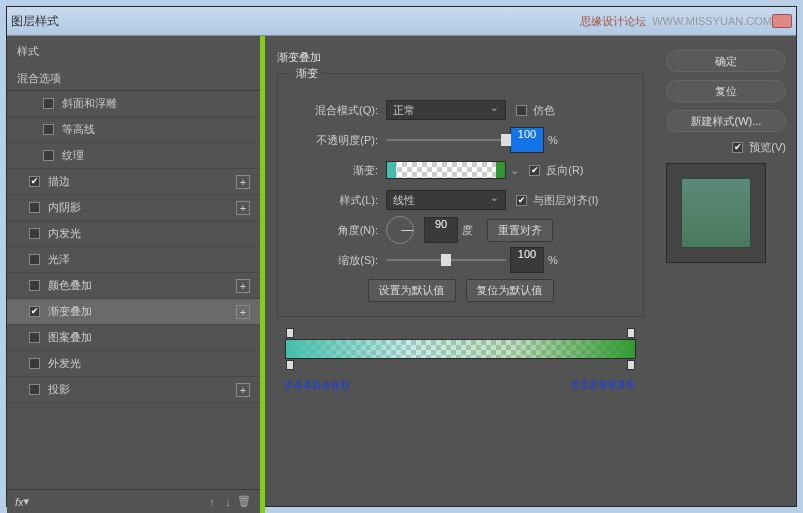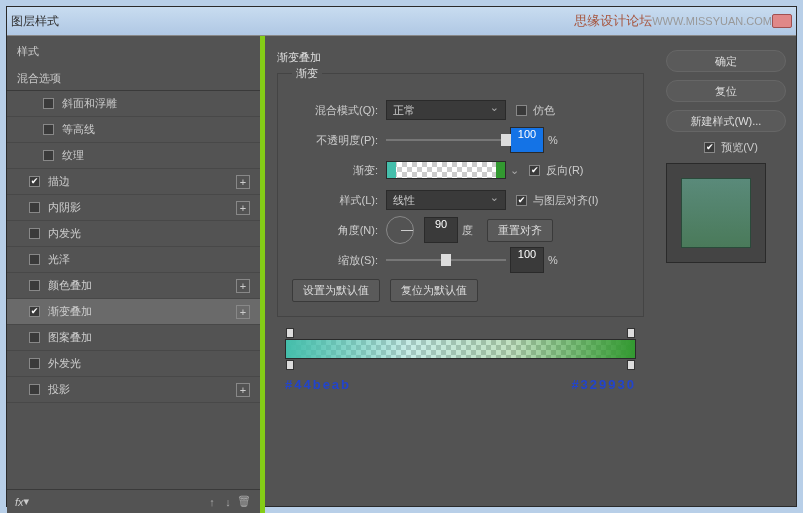--- a/index.html
+++ b/index.html
@@ -8,7 +8,7 @@
 .titlebar{height:29px;background:linear-gradient(#c8dcf0,#b0c8e4);display:flex;align-items:center;padding:0 4px;border-bottom:1px solid #888}
 .titlebar .title{color:#333;font-size:12px}
 .titlebar .spacer{flex:1}
-.titlebar .wm{color:#a6543c;font-size:13px;}
+.titlebar .wm{color:#a6543c;font-size:11px;margin-right:6px}
 .titlebar .wm2{color:#999}
 .titlebar .close{width:20px;height:14px;background:#e08888;border:1px solid #a05050;border-radius:2px}
 .content{display:flex;height:calc(100% - 22px)}

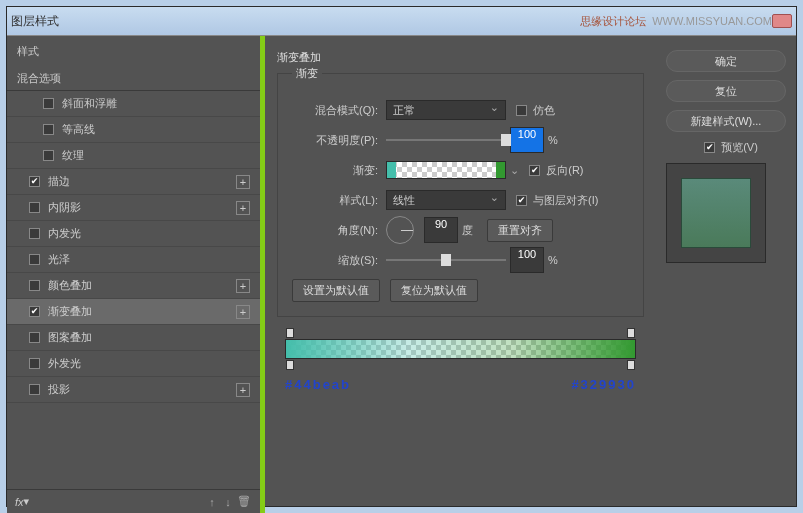--- a/index.html
+++ b/index.html
@@ -55,7 +55,7 @@
 .hex{color:#2244cc;font-size:13px;font-weight:bold;letter-spacing:2px}
 .rightpane{width:140px;padding:14px 10px}
 .rbtn{width:120px;height:22px;border:1px solid #666;border-radius:11px;background:#5a5a5a;color:#ddd;display:flex;align-items:center;justify-content:center;margin-bottom:8px;cursor:pointer}
-.preview-row{display:flex;align-items:center;justify-content:center;margin:8px 0}
+.preview-row{display:flex;align-items:center;justify-content:flex-end;margin:8px 0}
 .preview-box{width:100px;height:100px;background:#444;border:1px solid #2a2a2a;margin-top:6px;display:flex;align-items:center;justify-content:center}
 .preview-inner{width:70px;height:70px;background:linear-gradient(#5a8a7a,#4a7a5a);border:1px solid #2a4a3a}
 </style>

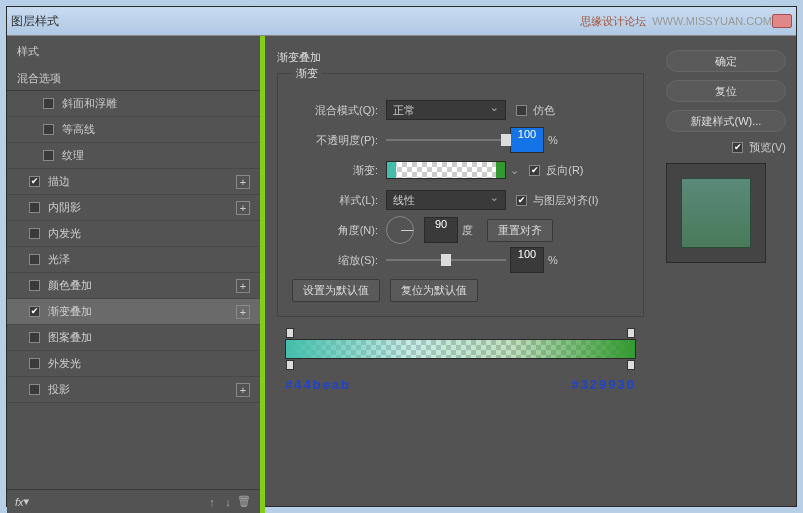--- a/index.html
+++ b/index.html
@@ -45,7 +45,7 @@
 .angle-dial{width:28px;height:28px;border:1px solid #888;border-radius:50%;position:relative;margin-right:6px}
 .angle-dial::after{content:"";position:absolute;width:12px;height:1px;background:#ccc;top:13px;left:14px}
 .btn{padding:3px 10px;background:#5a5a5a;border:1px solid #3a3a3a;color:#ddd;cursor:pointer;border-radius:2px}
-.btns-row{display:flex;gap:10px;margin-top:6px}
+.btns-row{display:flex;gap:10px;justify-content:center;margin-top:6px}
 .grad-editor{margin-top:22px;padding:0 8px}
 .grad-bar{height:20px;border:1px solid #2a2a2a;background:linear-gradient(90deg,#44beab,rgba(68,190,171,0.3) 35%,rgba(50,153,48,0.3) 65%,#329930),repeating-conic-gradient(#ccc 0 25%,#fff 0 50%) 0 0/10px 10px;position:relative}
 .stop{position:absolute;width:8px;height:10px;background:#ddd;border:1px solid #333}

